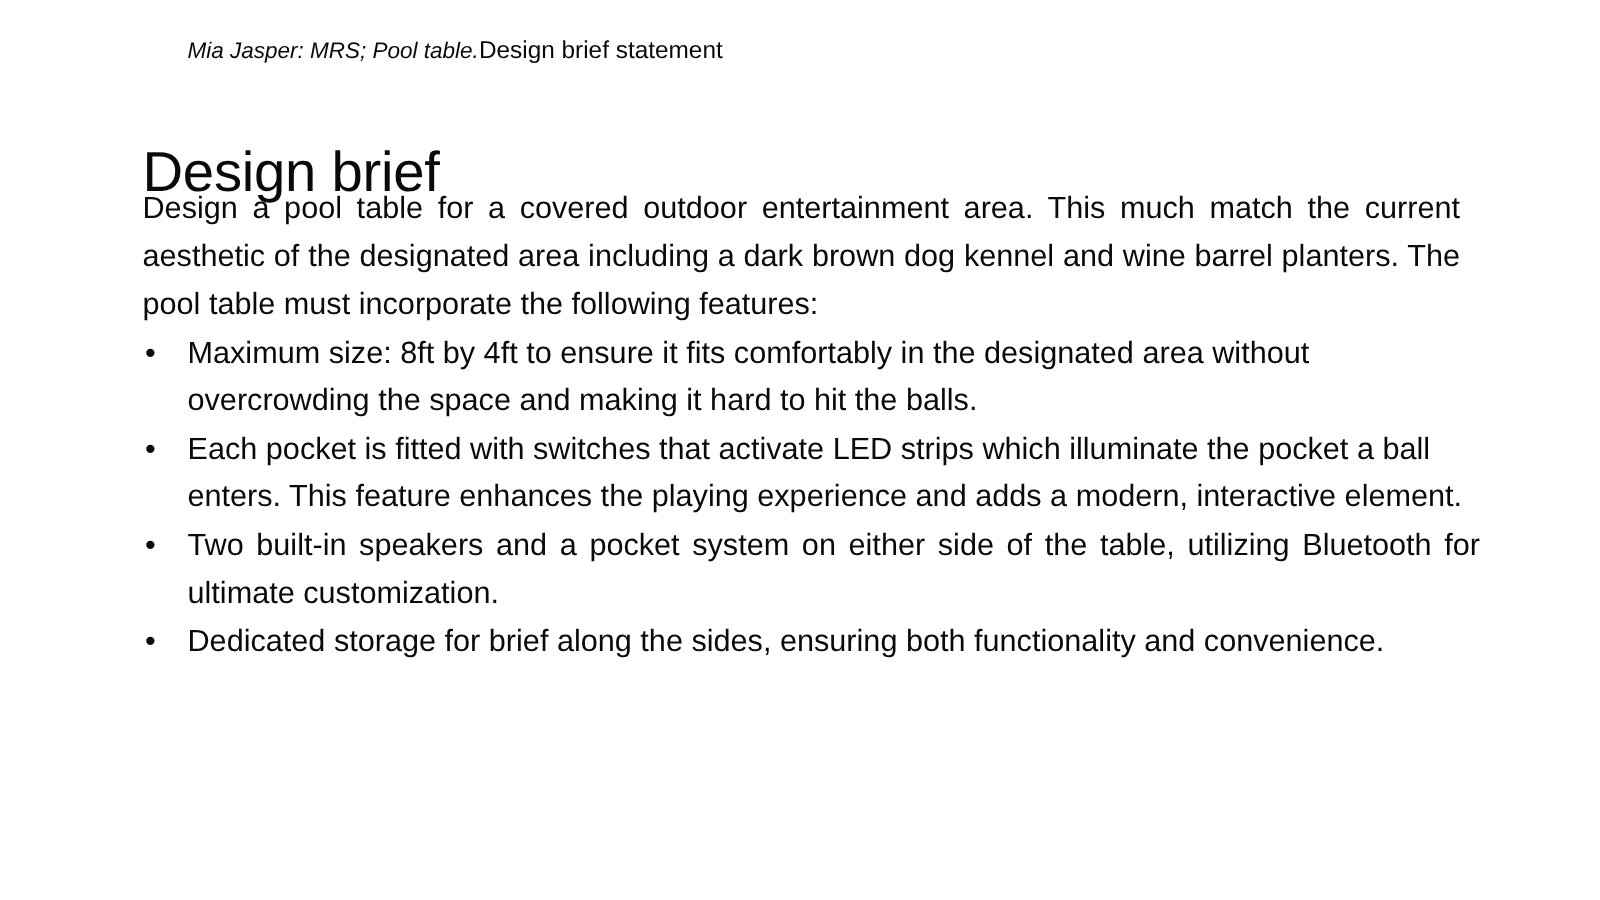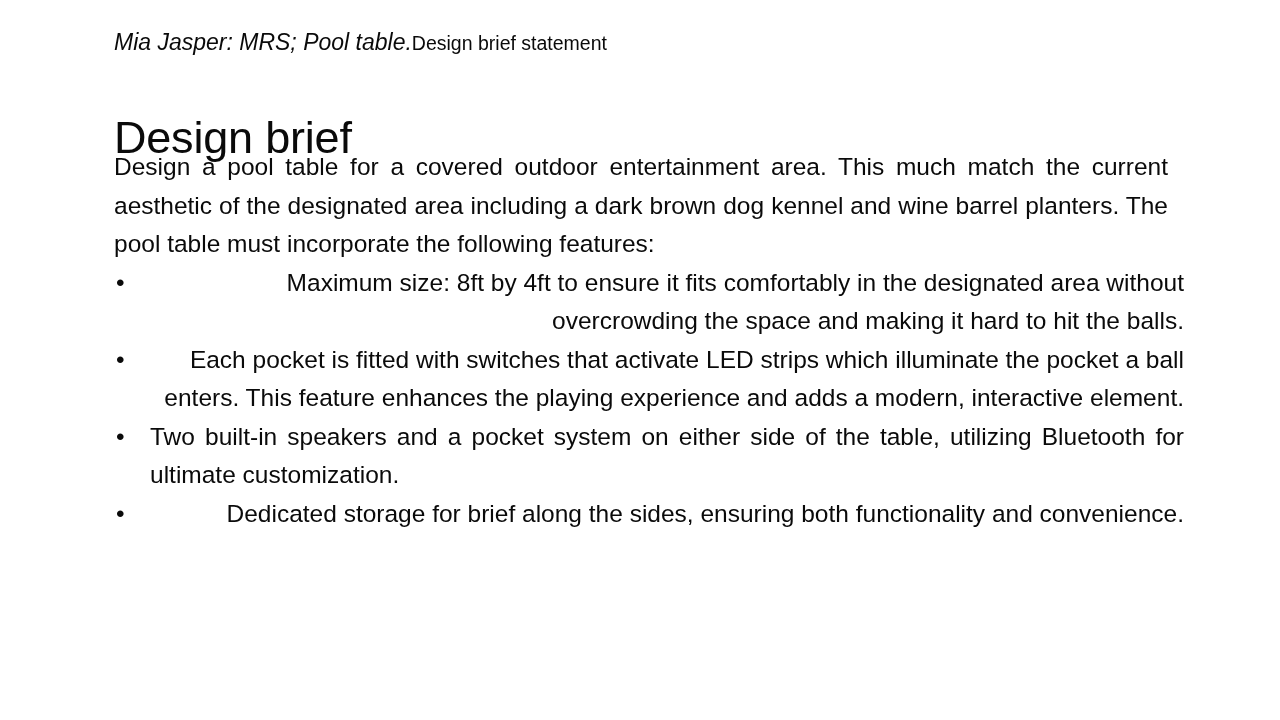--- a/index.html
+++ b/index.html
@@ -30,9 +30,10 @@
   }
   .header-left {
     font-style: italic;
-    font-size: 23px;
+    font-size: 18px;
     line-height: 1.3;
     white-space: nowrap;
+    margin-left: 36px;
   }
   .header-right {
     font-size: 19.5px;

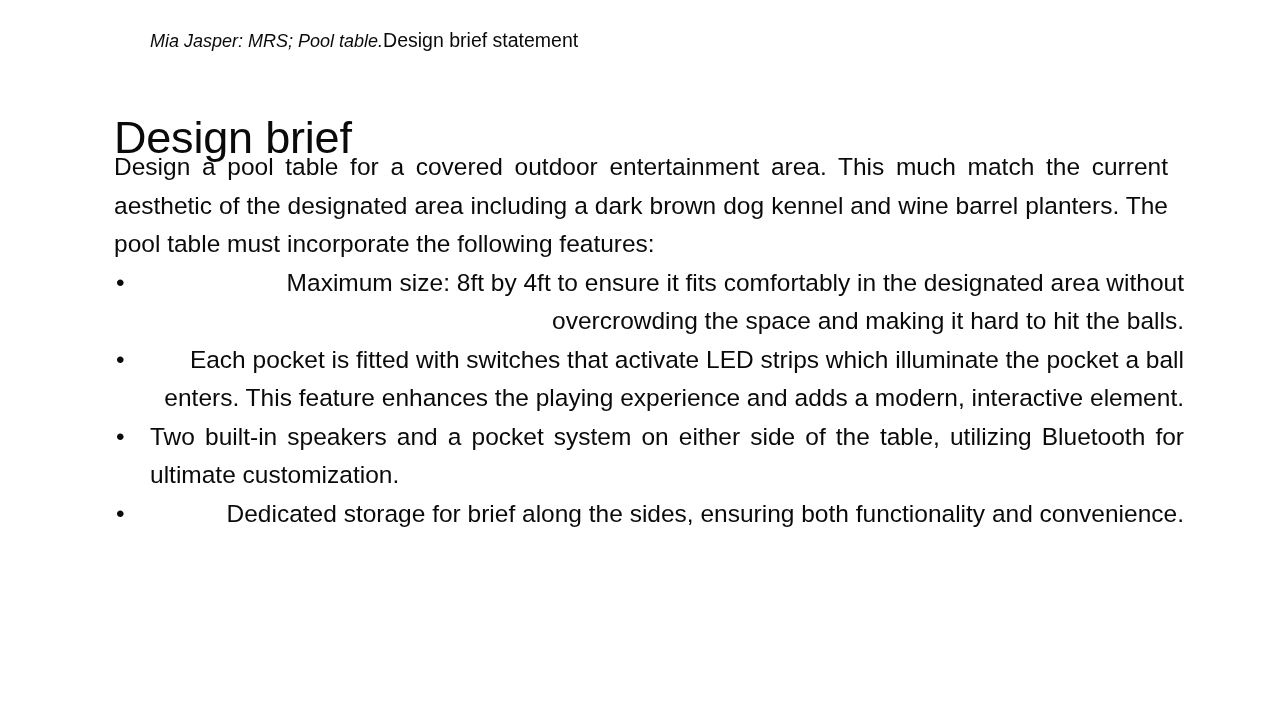--- a/index.html
+++ b/index.html
@@ -88,7 +88,6 @@
   }
   ul.features li .li-text {
     display: block;
-    text-align: right;
   }
 </style>
 </head>

